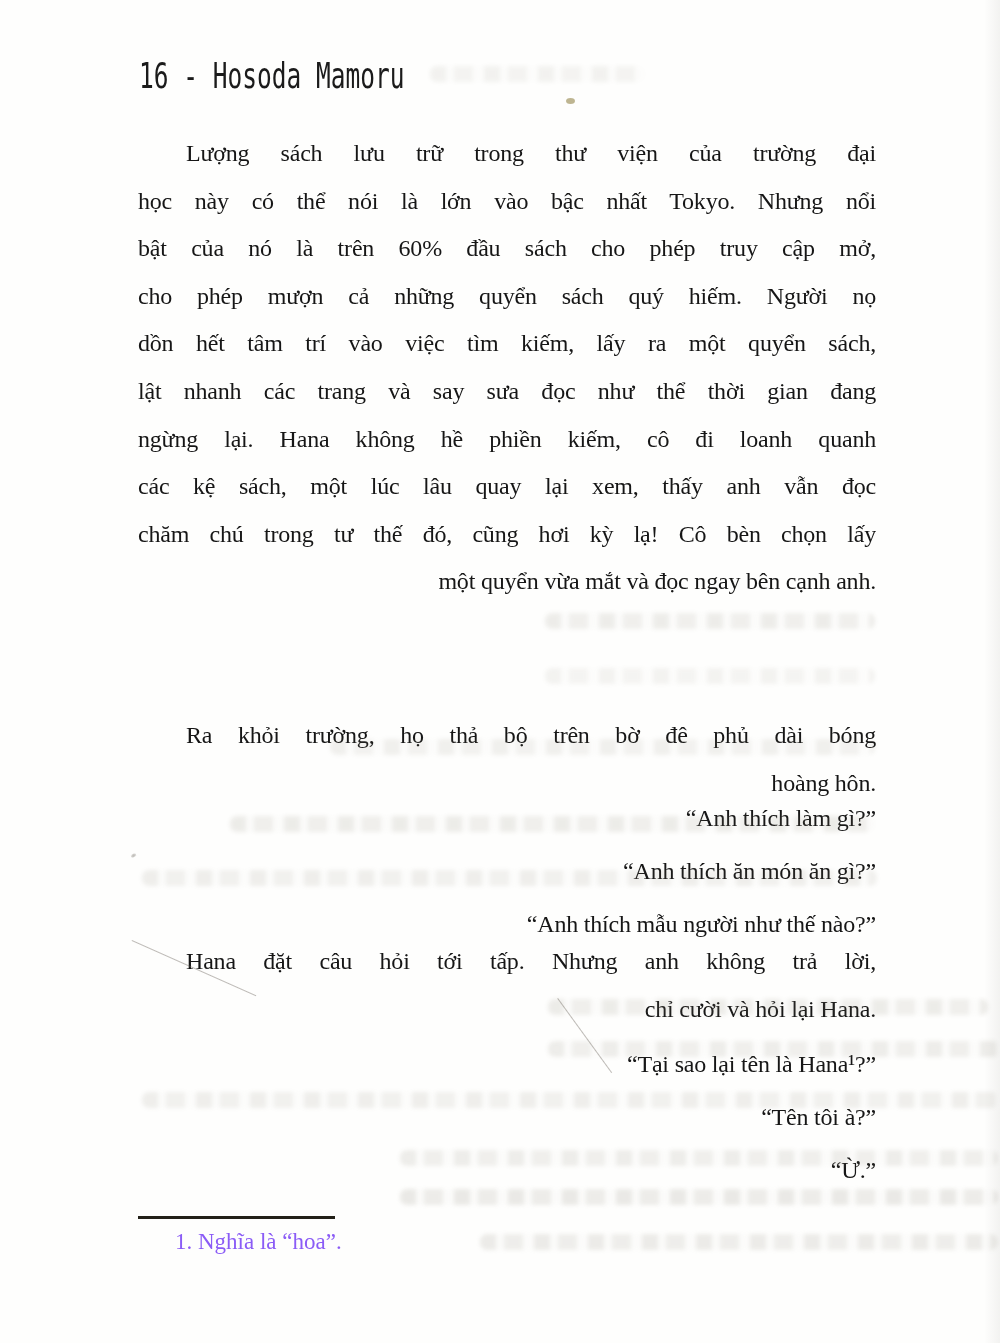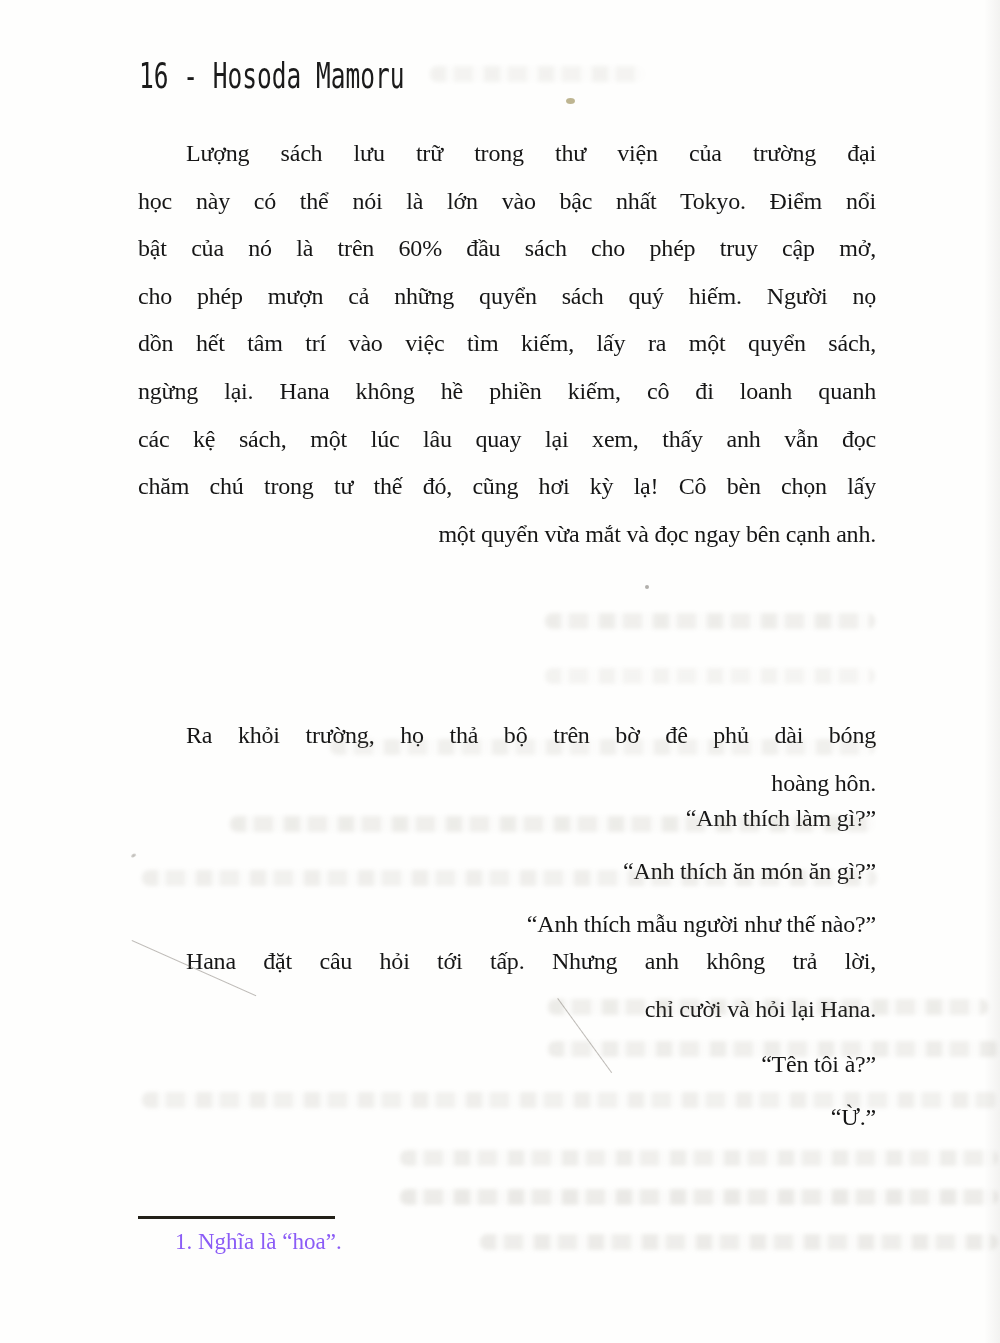--- a/index.html
+++ b/index.html
@@ -71,7 +71,7 @@
 
   <div class="para p1">
       <div class="line j ind">Lượng sách lưu trữ trong thư viện của trường đại</div>
-      <div class="line j">học này có thể nói là lớn vào bậc nhất Tokyo. Điểm nổi</div>
+      <div class="line j">học này có thể nói là lớn vào bậc nhất Tokyo. Nhưng nổi</div>
       <div class="line j">bật của nó là trên 60% đầu sách cho phép truy cập mở,</div>
       <div class="line j">cho phép mượn cả những quyển sách quý hiếm. Người nọ</div>
       <div class="line j">dồn hết tâm trí vào việc tìm kiếm, lấy ra một quyển sách,</div>

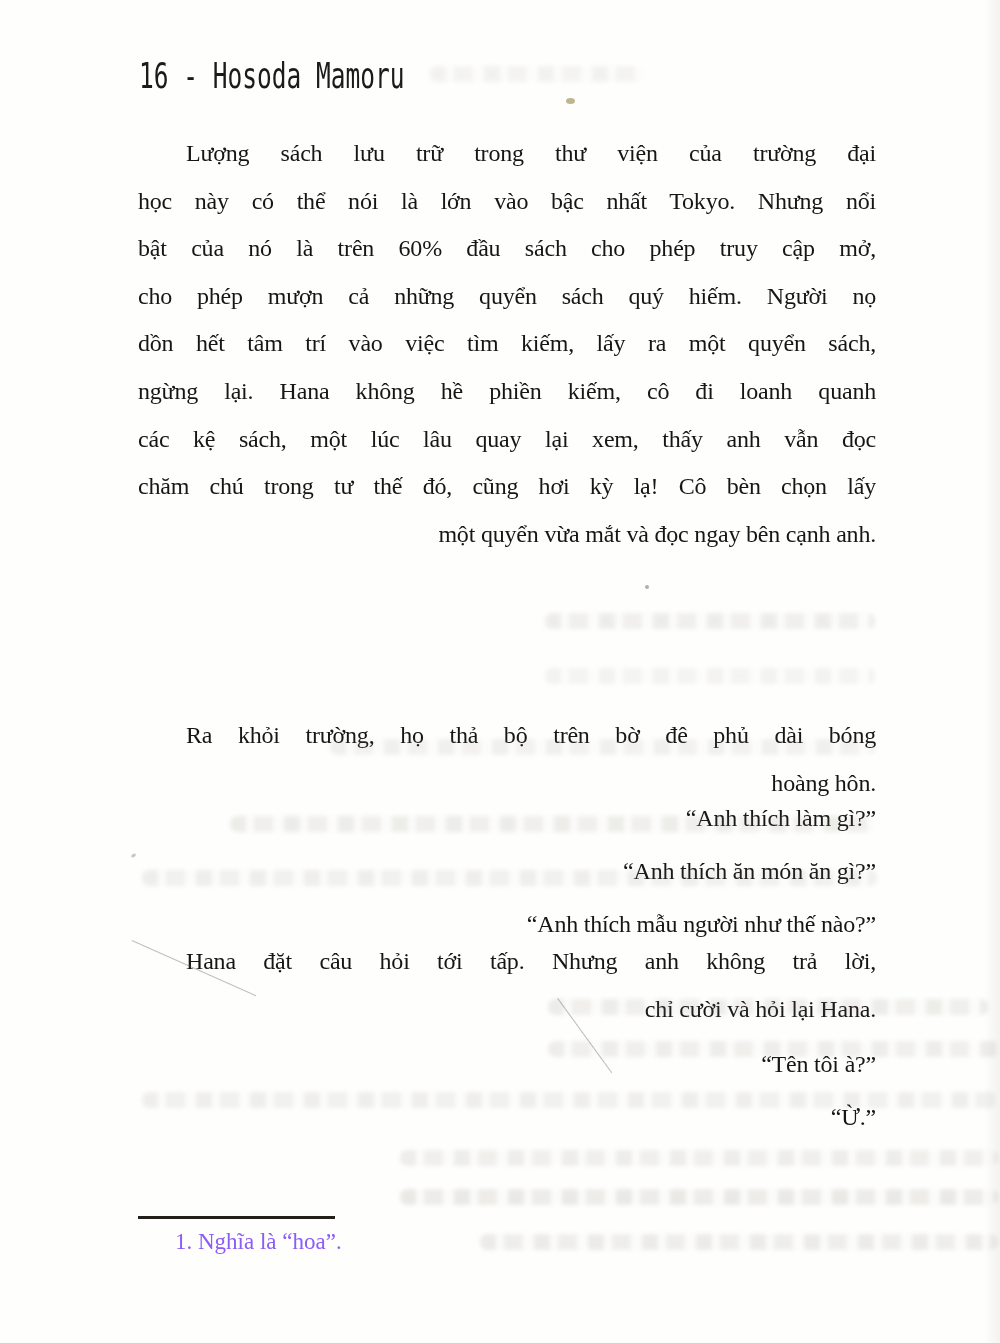--- a/index.html
+++ b/index.html
@@ -75,6 +75,7 @@
       <div class="line j">bật của nó là trên 60% đầu sách cho phép truy cập mở,</div>
       <div class="line j">cho phép mượn cả những quyển sách quý hiếm. Người nọ</div>
       <div class="line j">dồn hết tâm trí vào việc tìm kiếm, lấy ra một quyển sách,</div>
+      <div class="line j">lật nhanh các trang và say sưa đọc như thể thời gian đang</div>
       <div class="line j">ngừng lại. Hana không hề phiền kiếm, cô đi loanh quanh</div>
       <div class="line j">các kệ sách, một lúc lâu quay lại xem, thấy anh vẫn đọc</div>
       <div class="line j">chăm chú trong tư thế đó, cũng hơi kỳ lạ! Cô bèn chọn lấy</div>

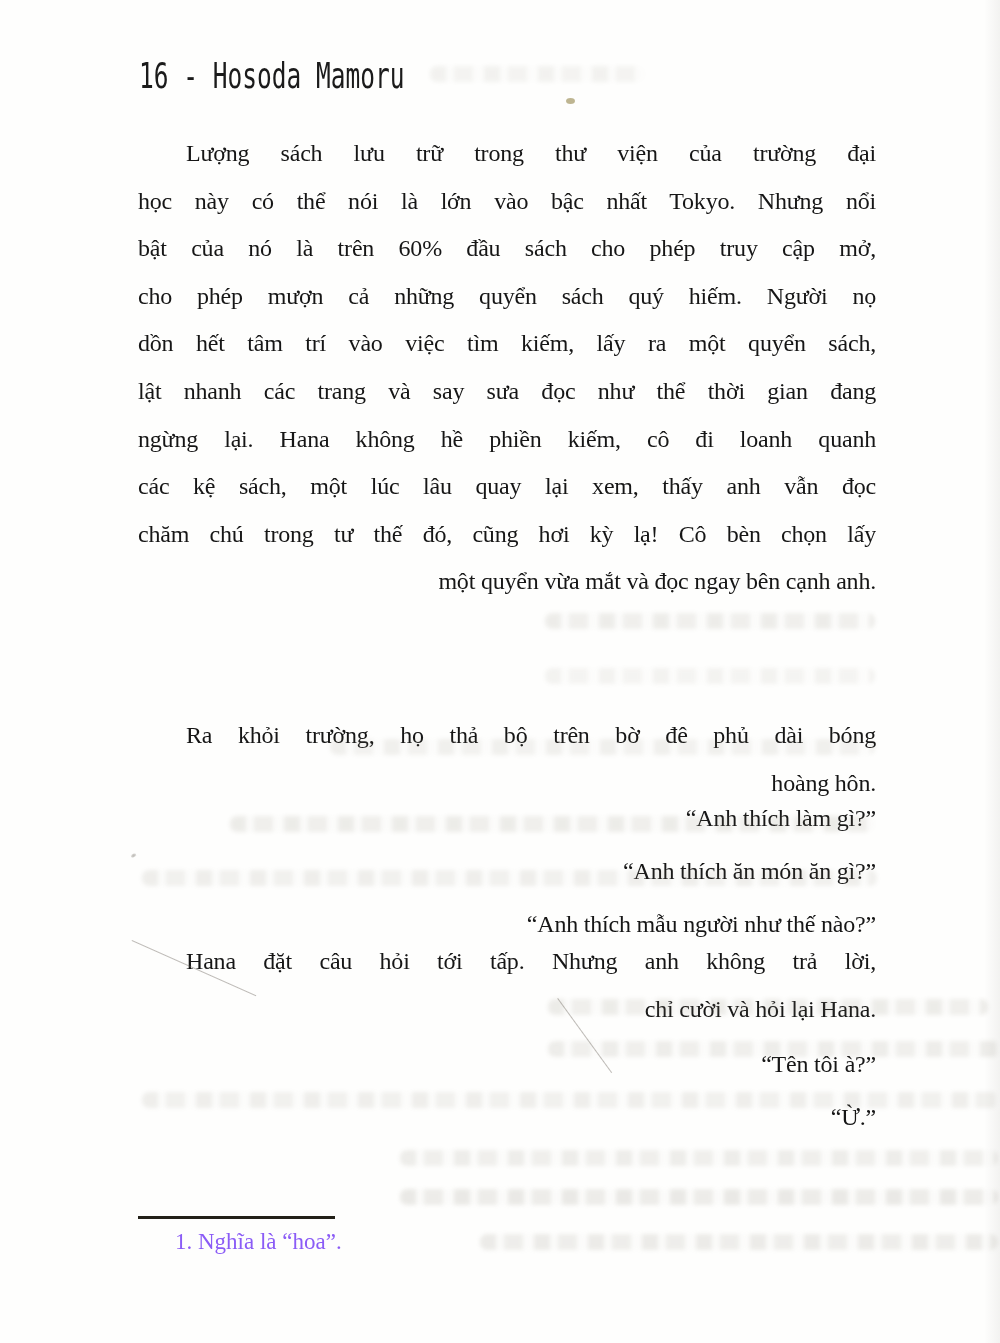--- a/index.html
+++ b/index.html
@@ -99,6 +99,7 @@
     </div>
 
   <div class="para d2">
+      <div class="line ind">“Tại sao lại tên là Hana¹?”</div>
       <div class="line ind">“Tên tôi à?”</div>
       <div class="line ind">“Ừ.”</div>
     </div>

